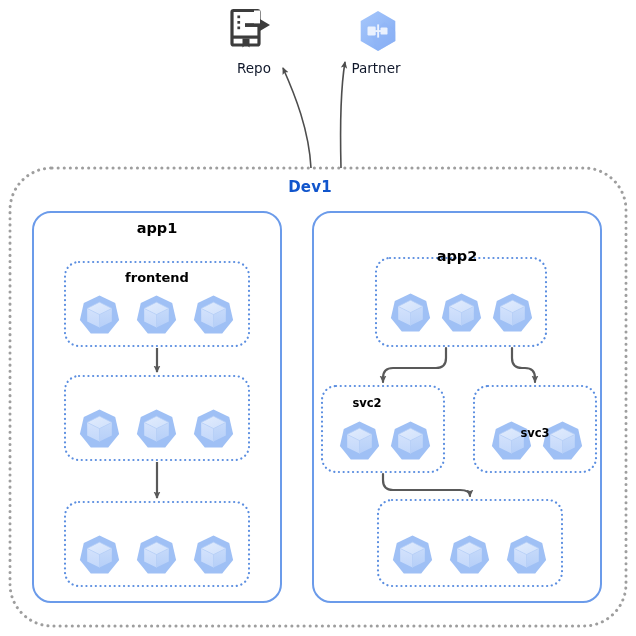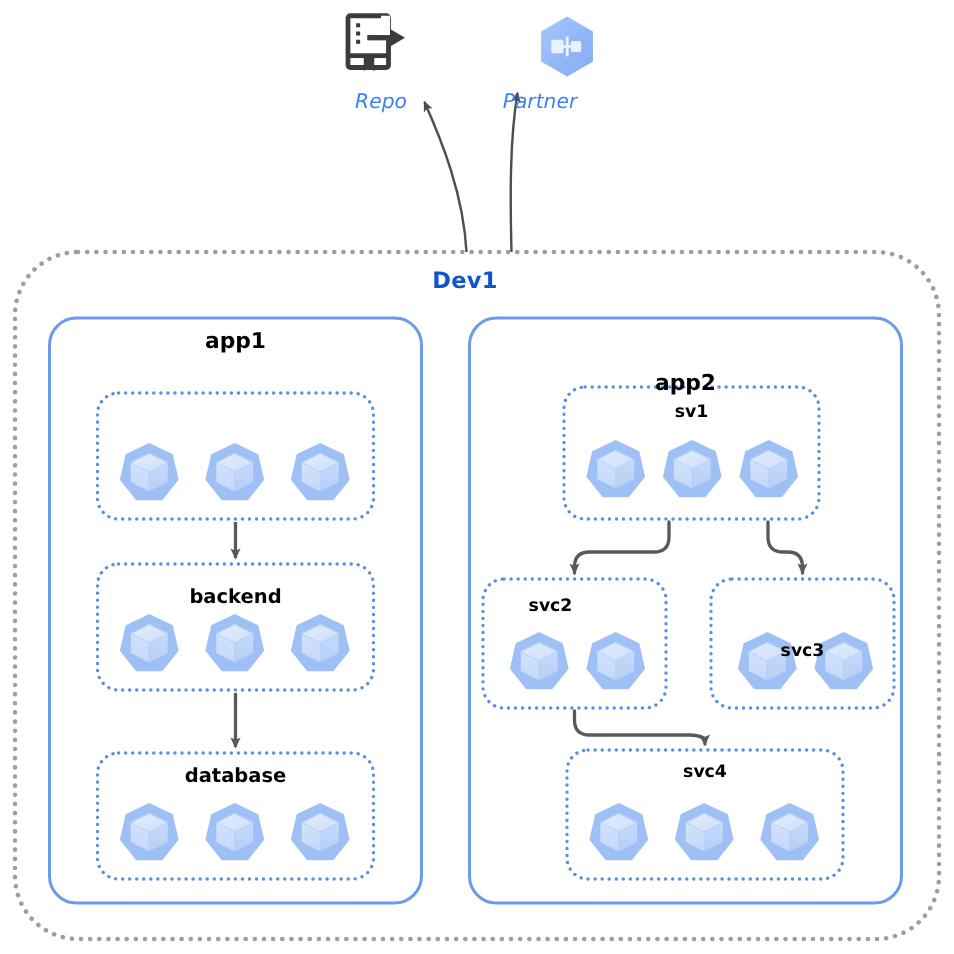--- a/index.html
+++ b/index.html
@@ -49,8 +49,7 @@
   .lbl-ext {
     font-weight: normal;
     font-size: 13.5px;
-    color: #3b82f6;
-    font-style: italic;
+    color: #0f172a;
   }
 </style>
 </head>

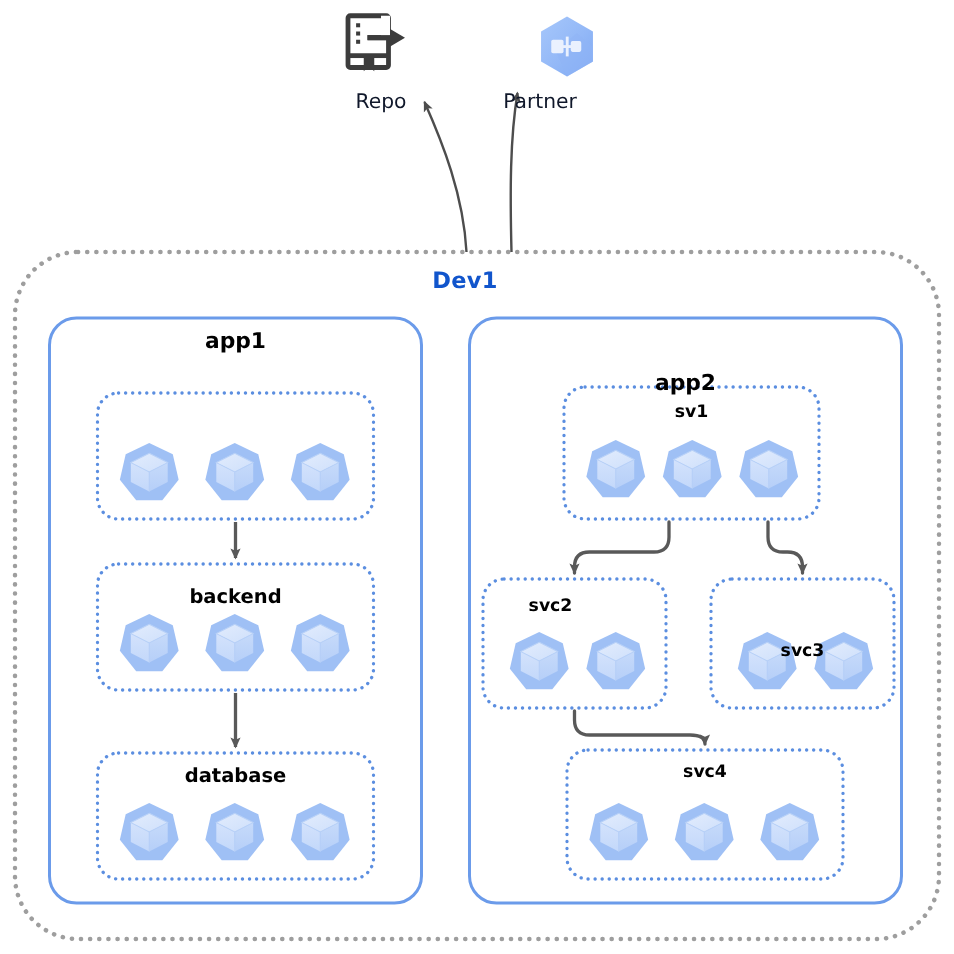--- a/index.html
+++ b/index.html
@@ -198,7 +198,7 @@
 
   <div class="lbl lbl-ext" style="left:216px; top:62px; width:76px;">Repo</div>
 
-  <div class="lbl lbl-ext" style="left:320px; top:62px; width:80px;">Partner</div>
+  <div class="lbl lbl-ext" style="left:336px; top:62px; width:80px;">Partner</div>
 
   <div class="lbl lbl-env" style="left:258px; top:180px; width:104px;">Dev1</div>
 

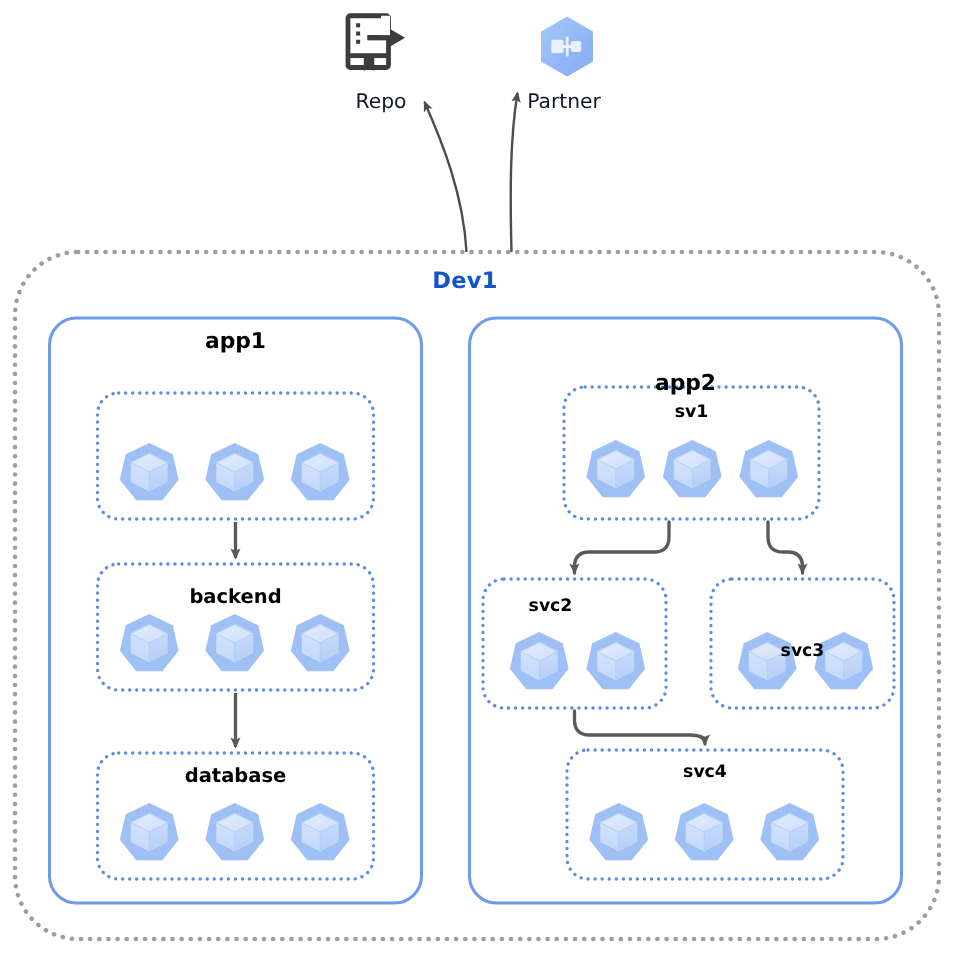--- a/index.html
+++ b/index.html
@@ -206,6 +206,7 @@
 
   <div class="lbl lbl-app" style="left:313px; top:221px; width:288px;margin-top:28px;">app2</div>
 
+  <div class="lbl lbl-svc" style="left:65px; top:271px; width:184px;">frontend</div>
 
   <div class="lbl lbl-svc" style="left:65px; top:392px; width:184px;">backend</div>
 

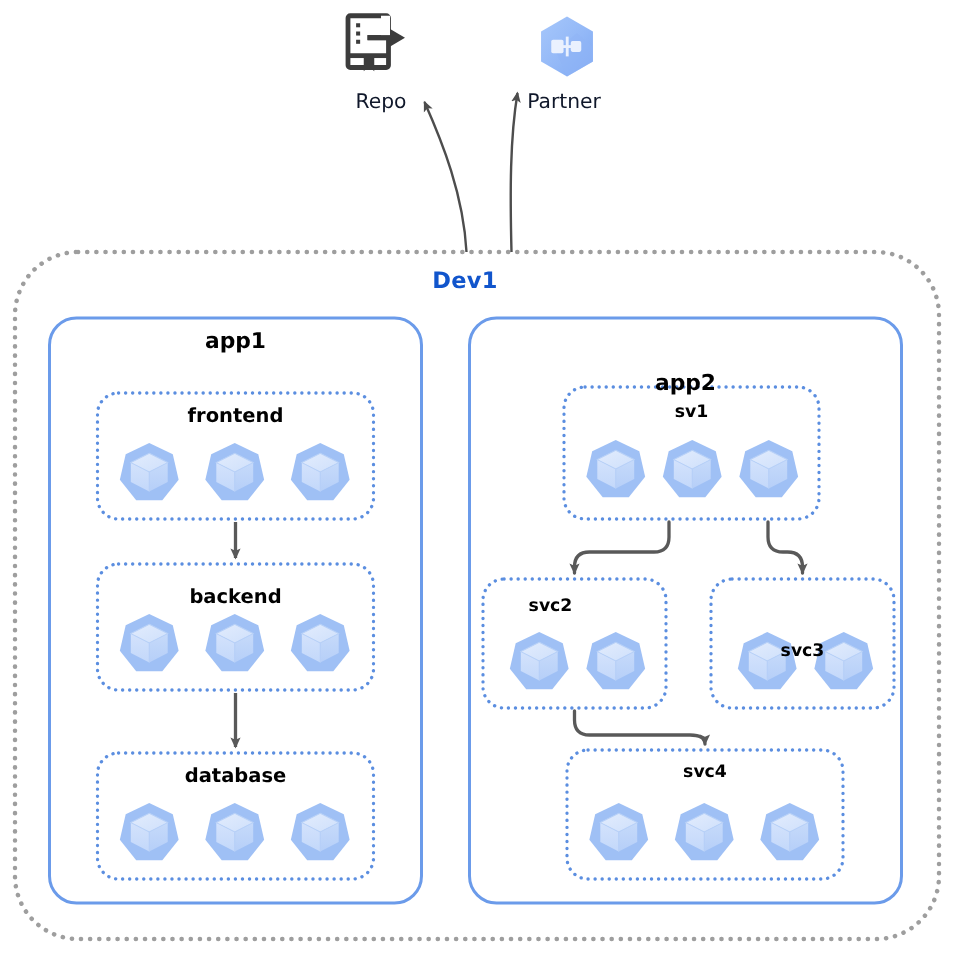--- a/index.html
+++ b/index.html
@@ -212,7 +212,6 @@
 
   <div class="lbl lbl-svc" style="left:65px; top:511px; width:184px;">database</div>
 
-  <div class="lbl lbl-svc-sm" style="left:376px; top:269px; width:170px;">sv1</div>
 
   <div class="lbl lbl-svc-sm" style="left:306px; top:398px; width:122px;">svc2</div>
 

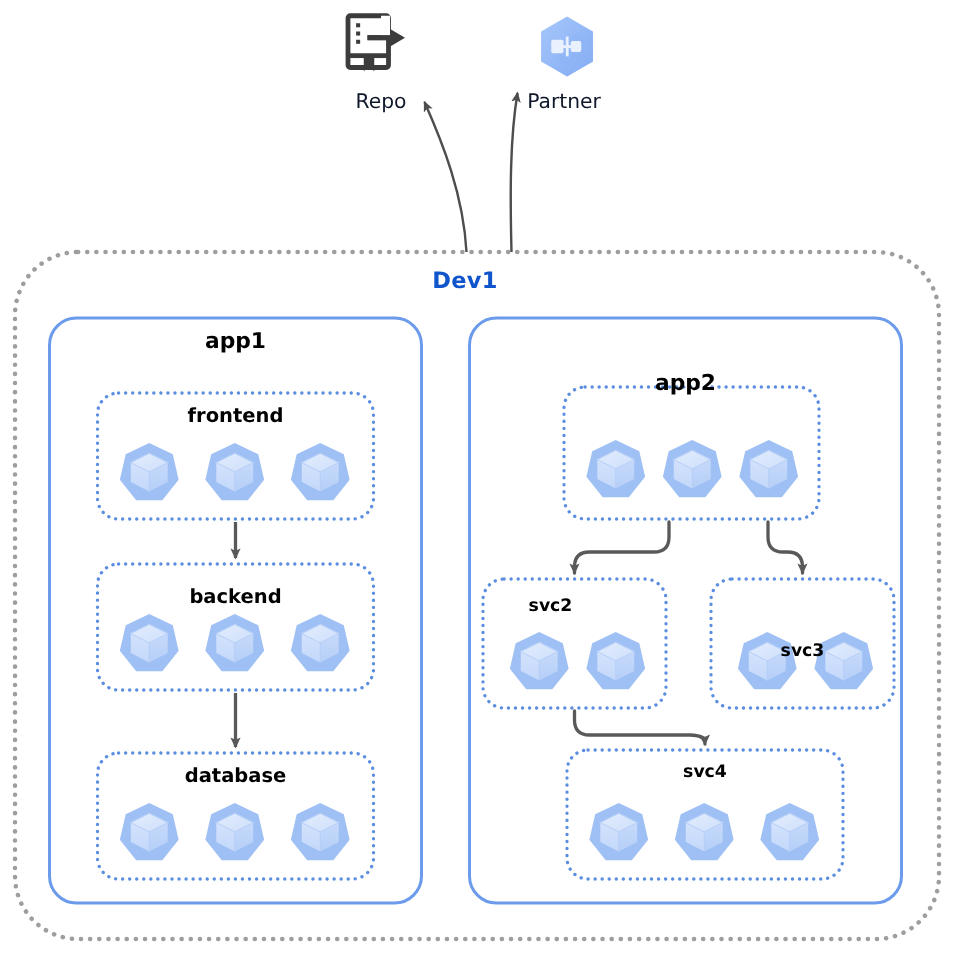--- a/index.html
+++ b/index.html
@@ -208,7 +208,6 @@
 
   <div class="lbl lbl-svc" style="left:65px; top:271px; width:184px;">frontend</div>
 
-  <div class="lbl lbl-svc" style="left:65px; top:392px; width:184px;">backend</div>
 
   <div class="lbl lbl-svc" style="left:65px; top:511px; width:184px;">database</div>
 

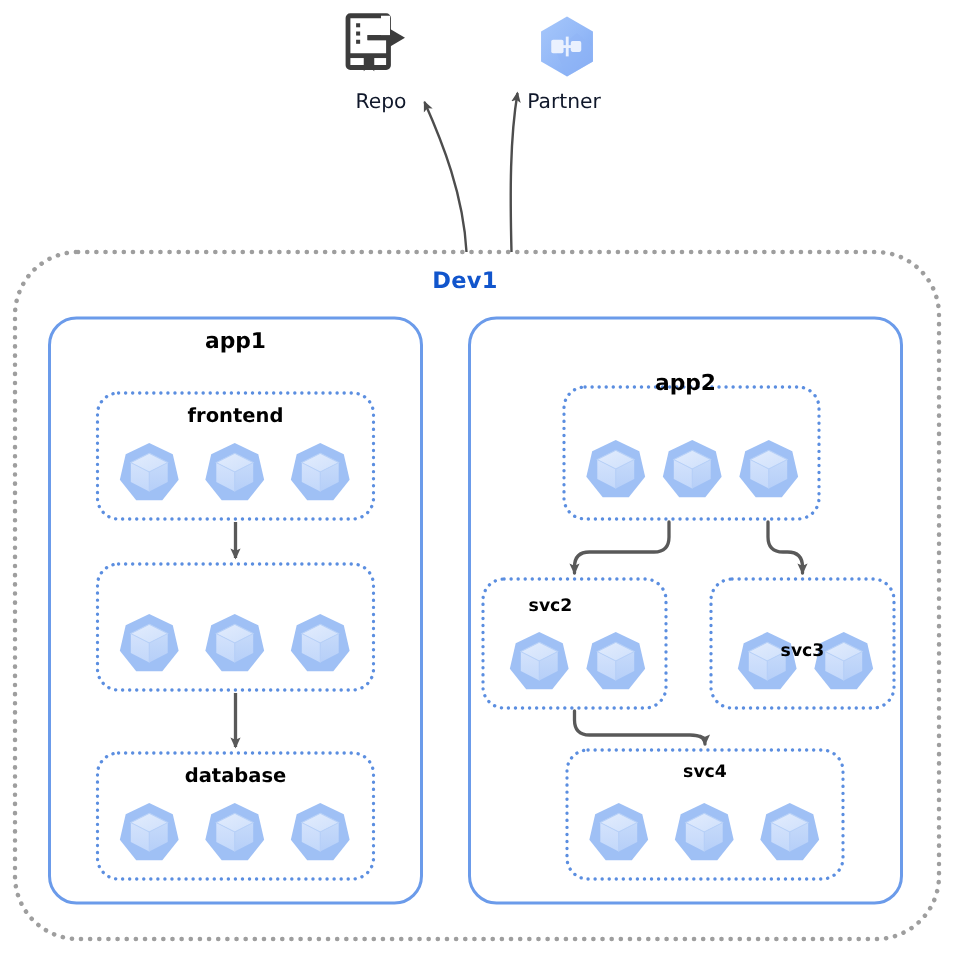--- a/index.html
+++ b/index.html
@@ -209,7 +209,6 @@
   <div class="lbl lbl-svc" style="left:65px; top:271px; width:184px;">frontend</div>
 
 
-  <div class="lbl lbl-svc" style="left:65px; top:511px; width:184px;">database</div>
 
 
   <div class="lbl lbl-svc-sm" style="left:306px; top:398px; width:122px;">svc2</div>

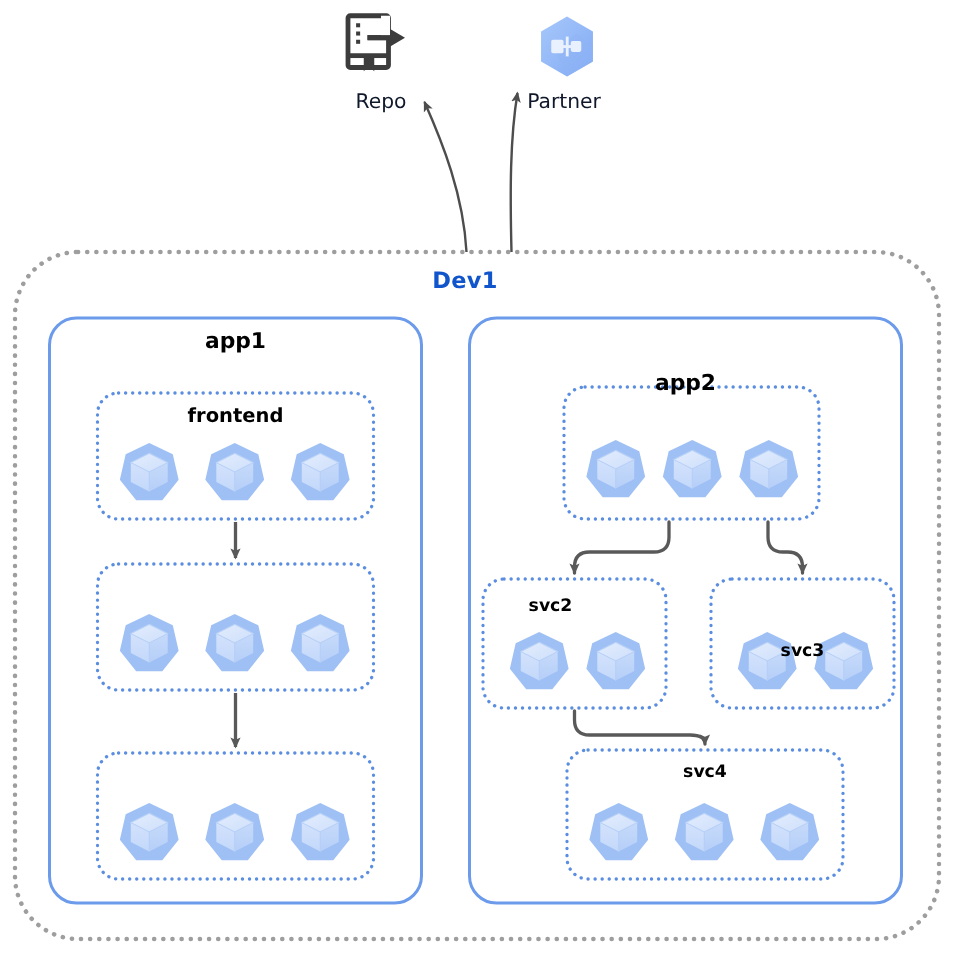--- a/index.html
+++ b/index.html
@@ -215,7 +215,6 @@
 
   <div class="lbl lbl-svc-sm" style="left:474px; top:398px; width:122px;margin-top:30px;">svc3</div>
 
-  <div class="lbl lbl-svc-sm" style="left:378px; top:509px; width:184px;">svc4</div>
 
 </div>
 

